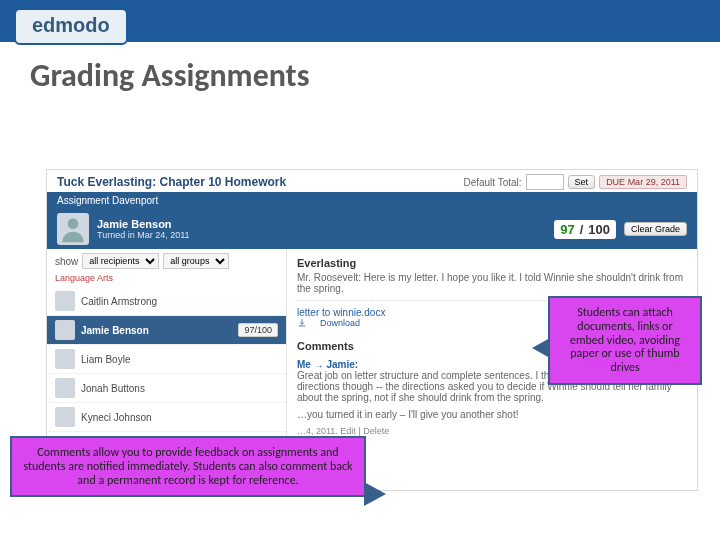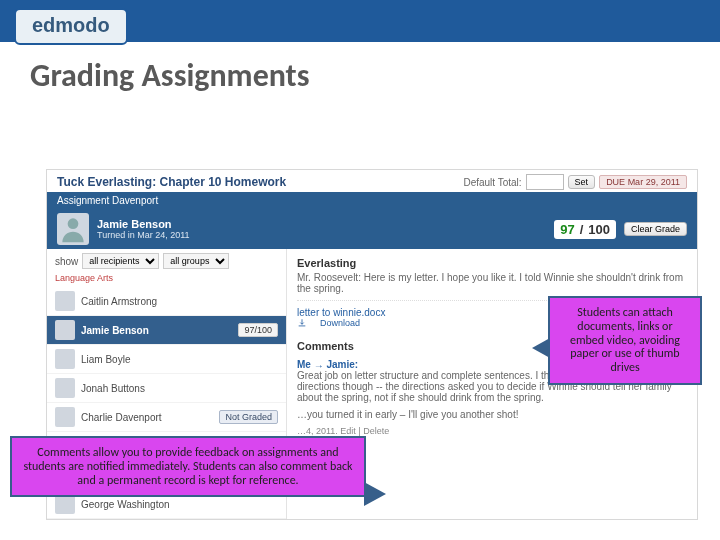--- a/index.html
+++ b/index.html
@@ -123,11 +123,6 @@
           </div>
           <div class="row">
             <div class="av"></div>
-            <div class="nm">Charlie Davenport</div>
-            <span class="badge badge-ng">Not Graded</span>
-          </div>
-          <div class="row">
-            <div class="av"></div>
             <div class="nm">Kyneci Johnson</div>
           </div>
           <div class="row">

